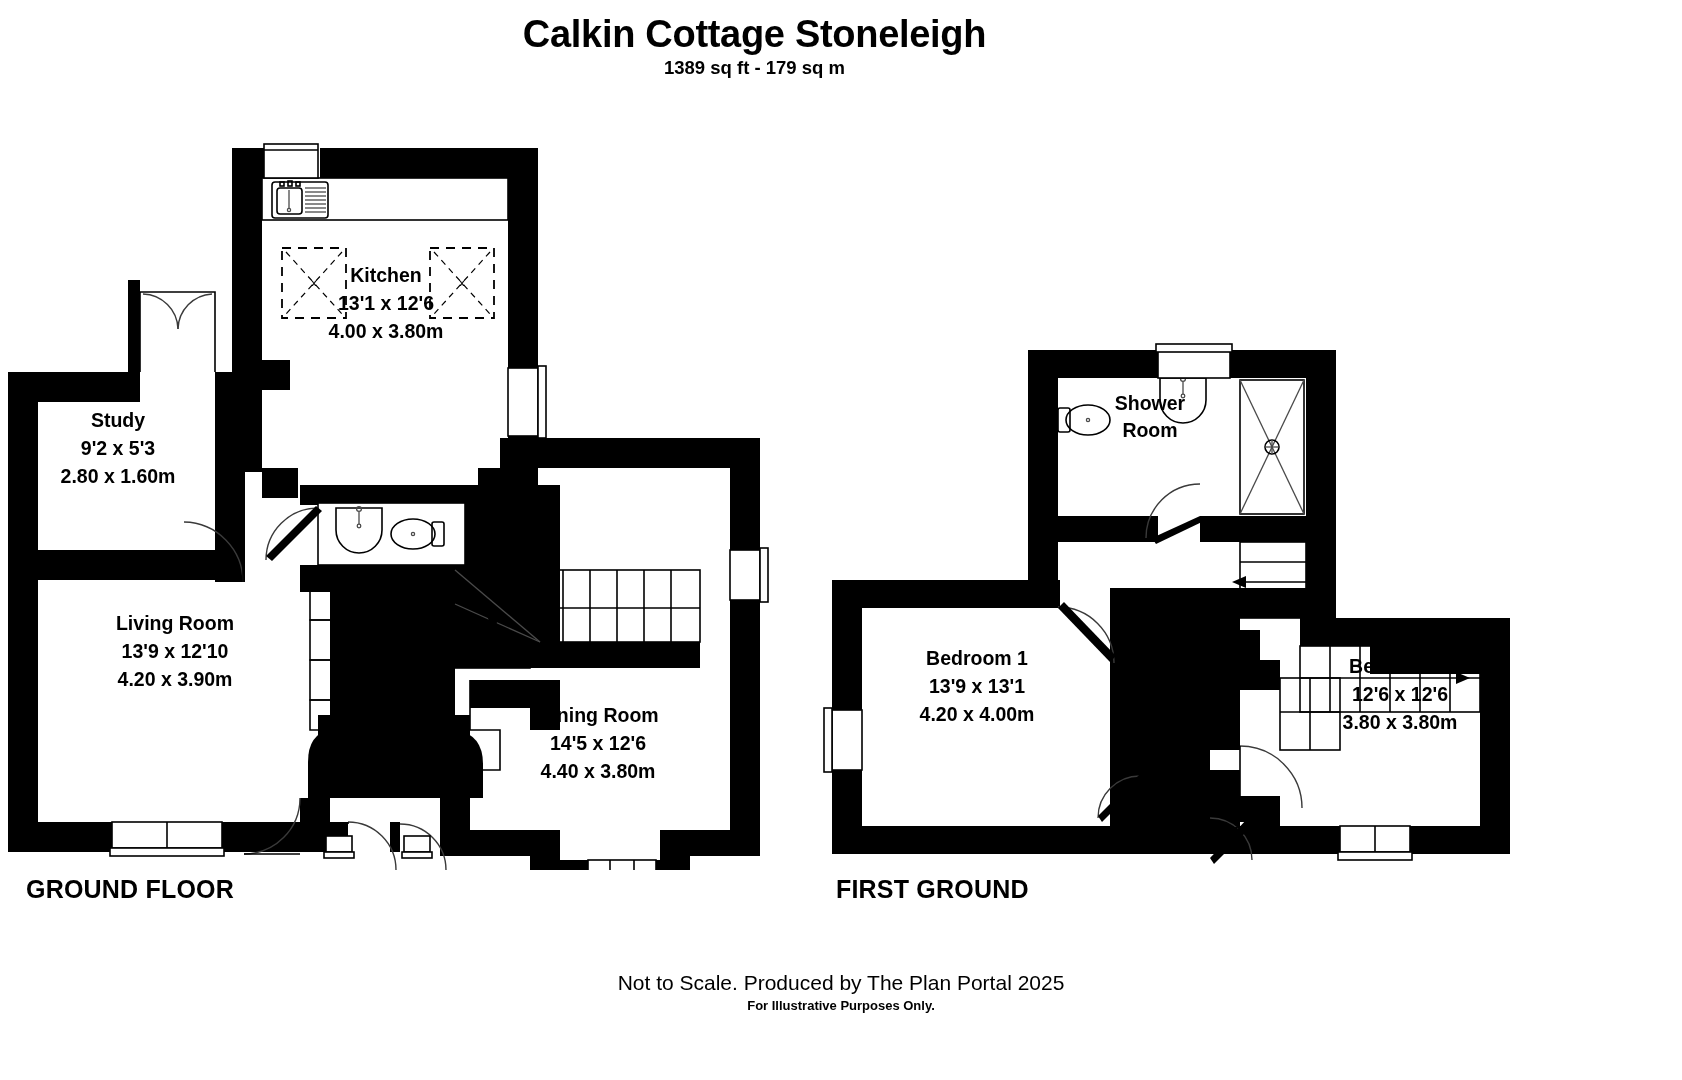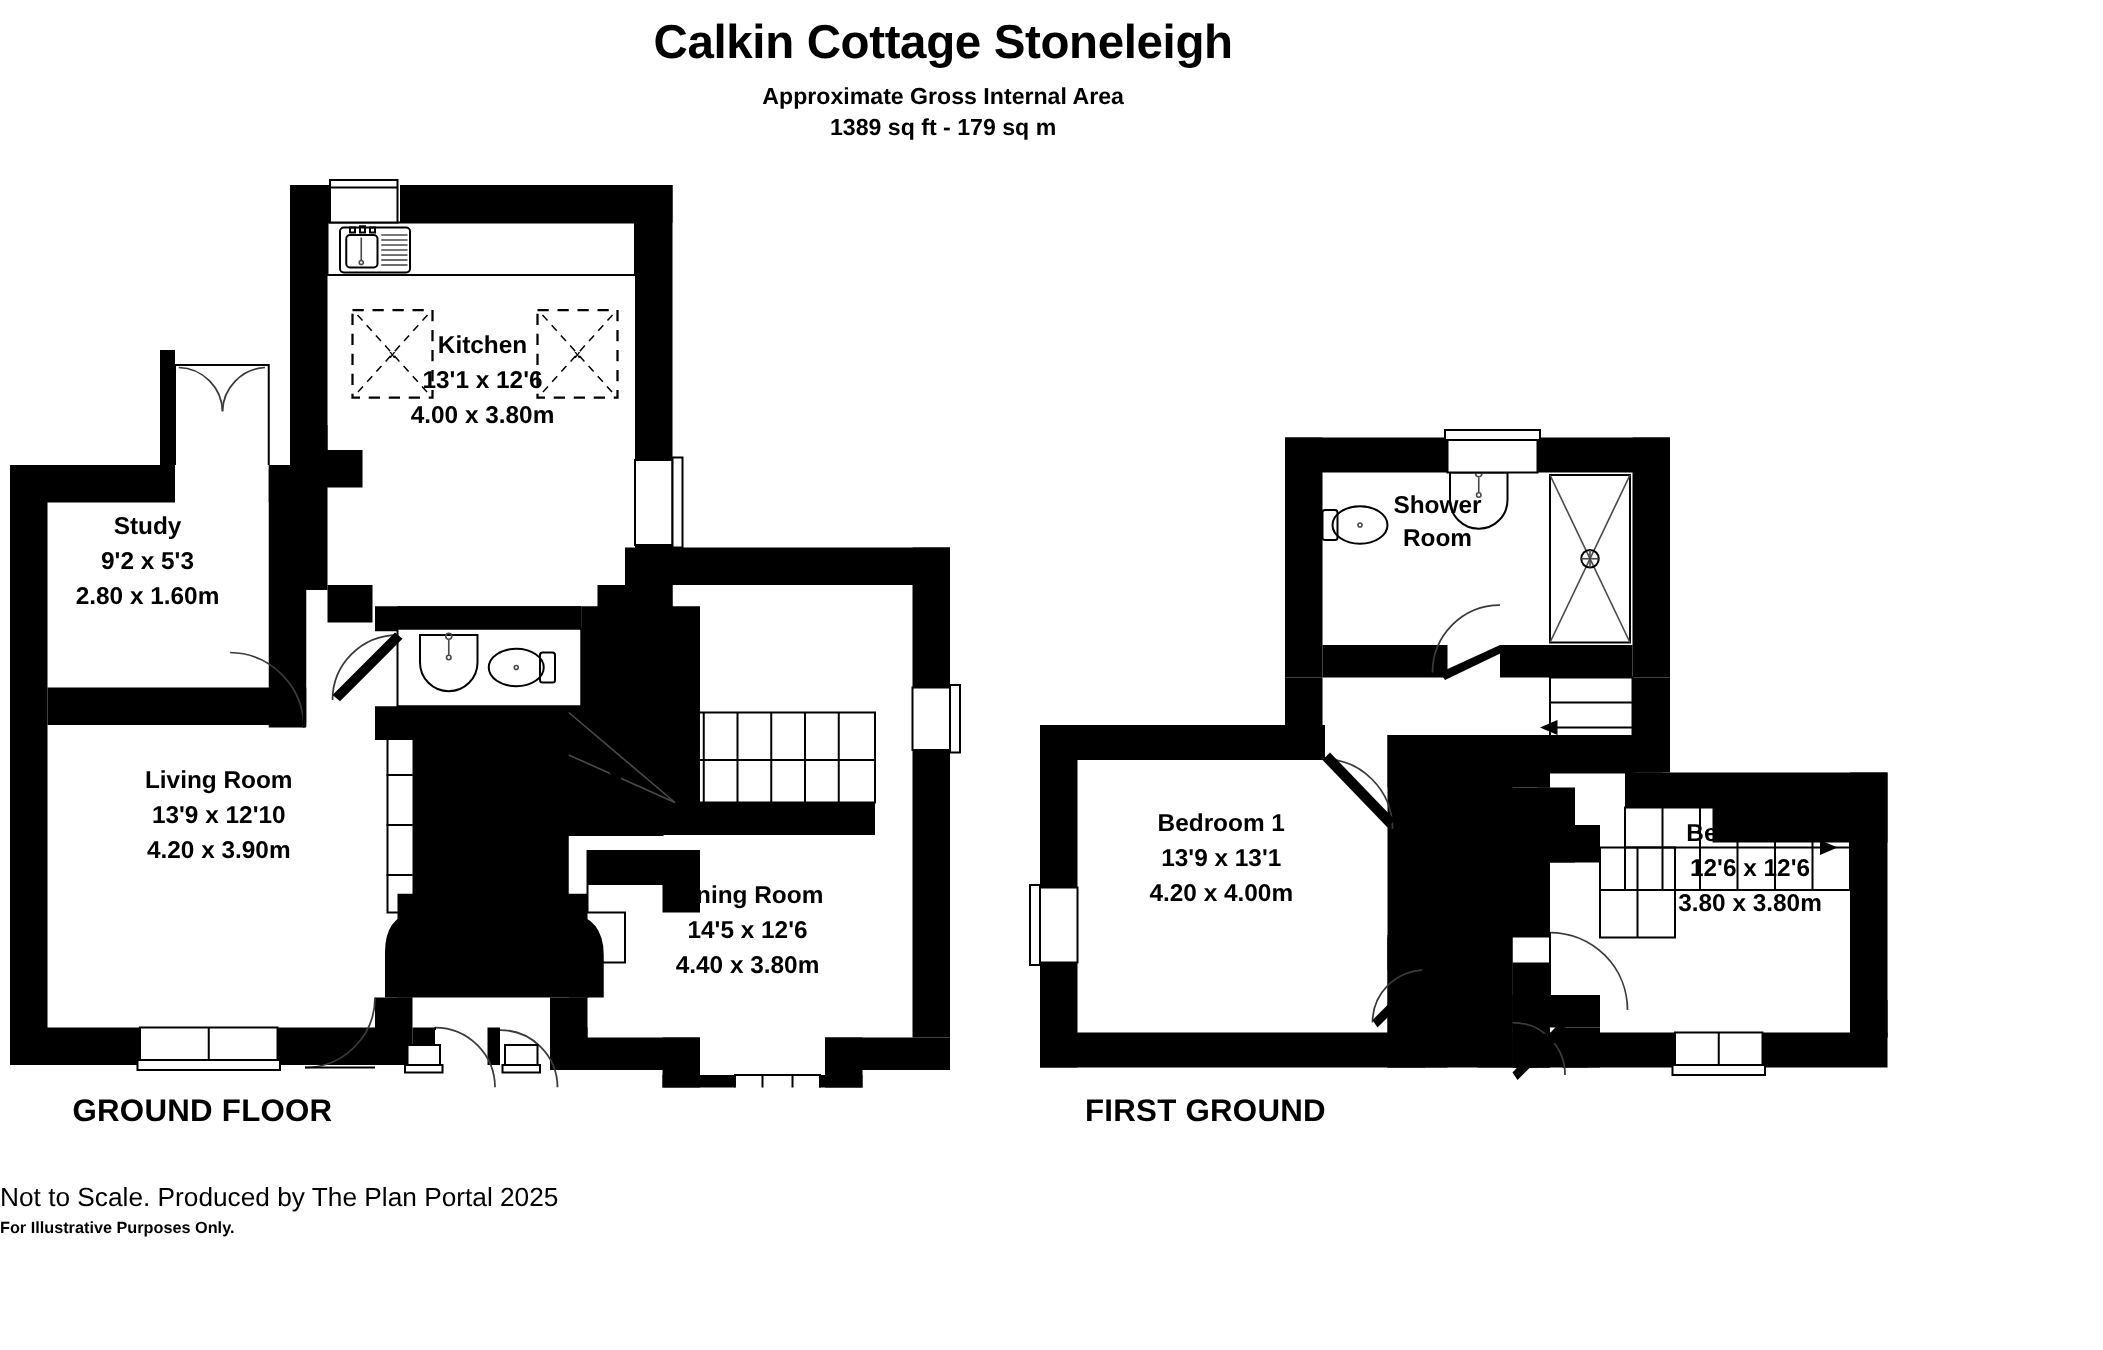--- a/index.html
+++ b/index.html
@@ -111,7 +111,6 @@
 
   <div class="header">
     <div class="plan-title">Calkin Cottage Stoneleigh</div>
-    <div class="plan-subtitle">Approximate Gross Internal Area</div>
     <div class="plan-subtitle2">1389 sq ft - 179 sq m</div>
   </div>
 

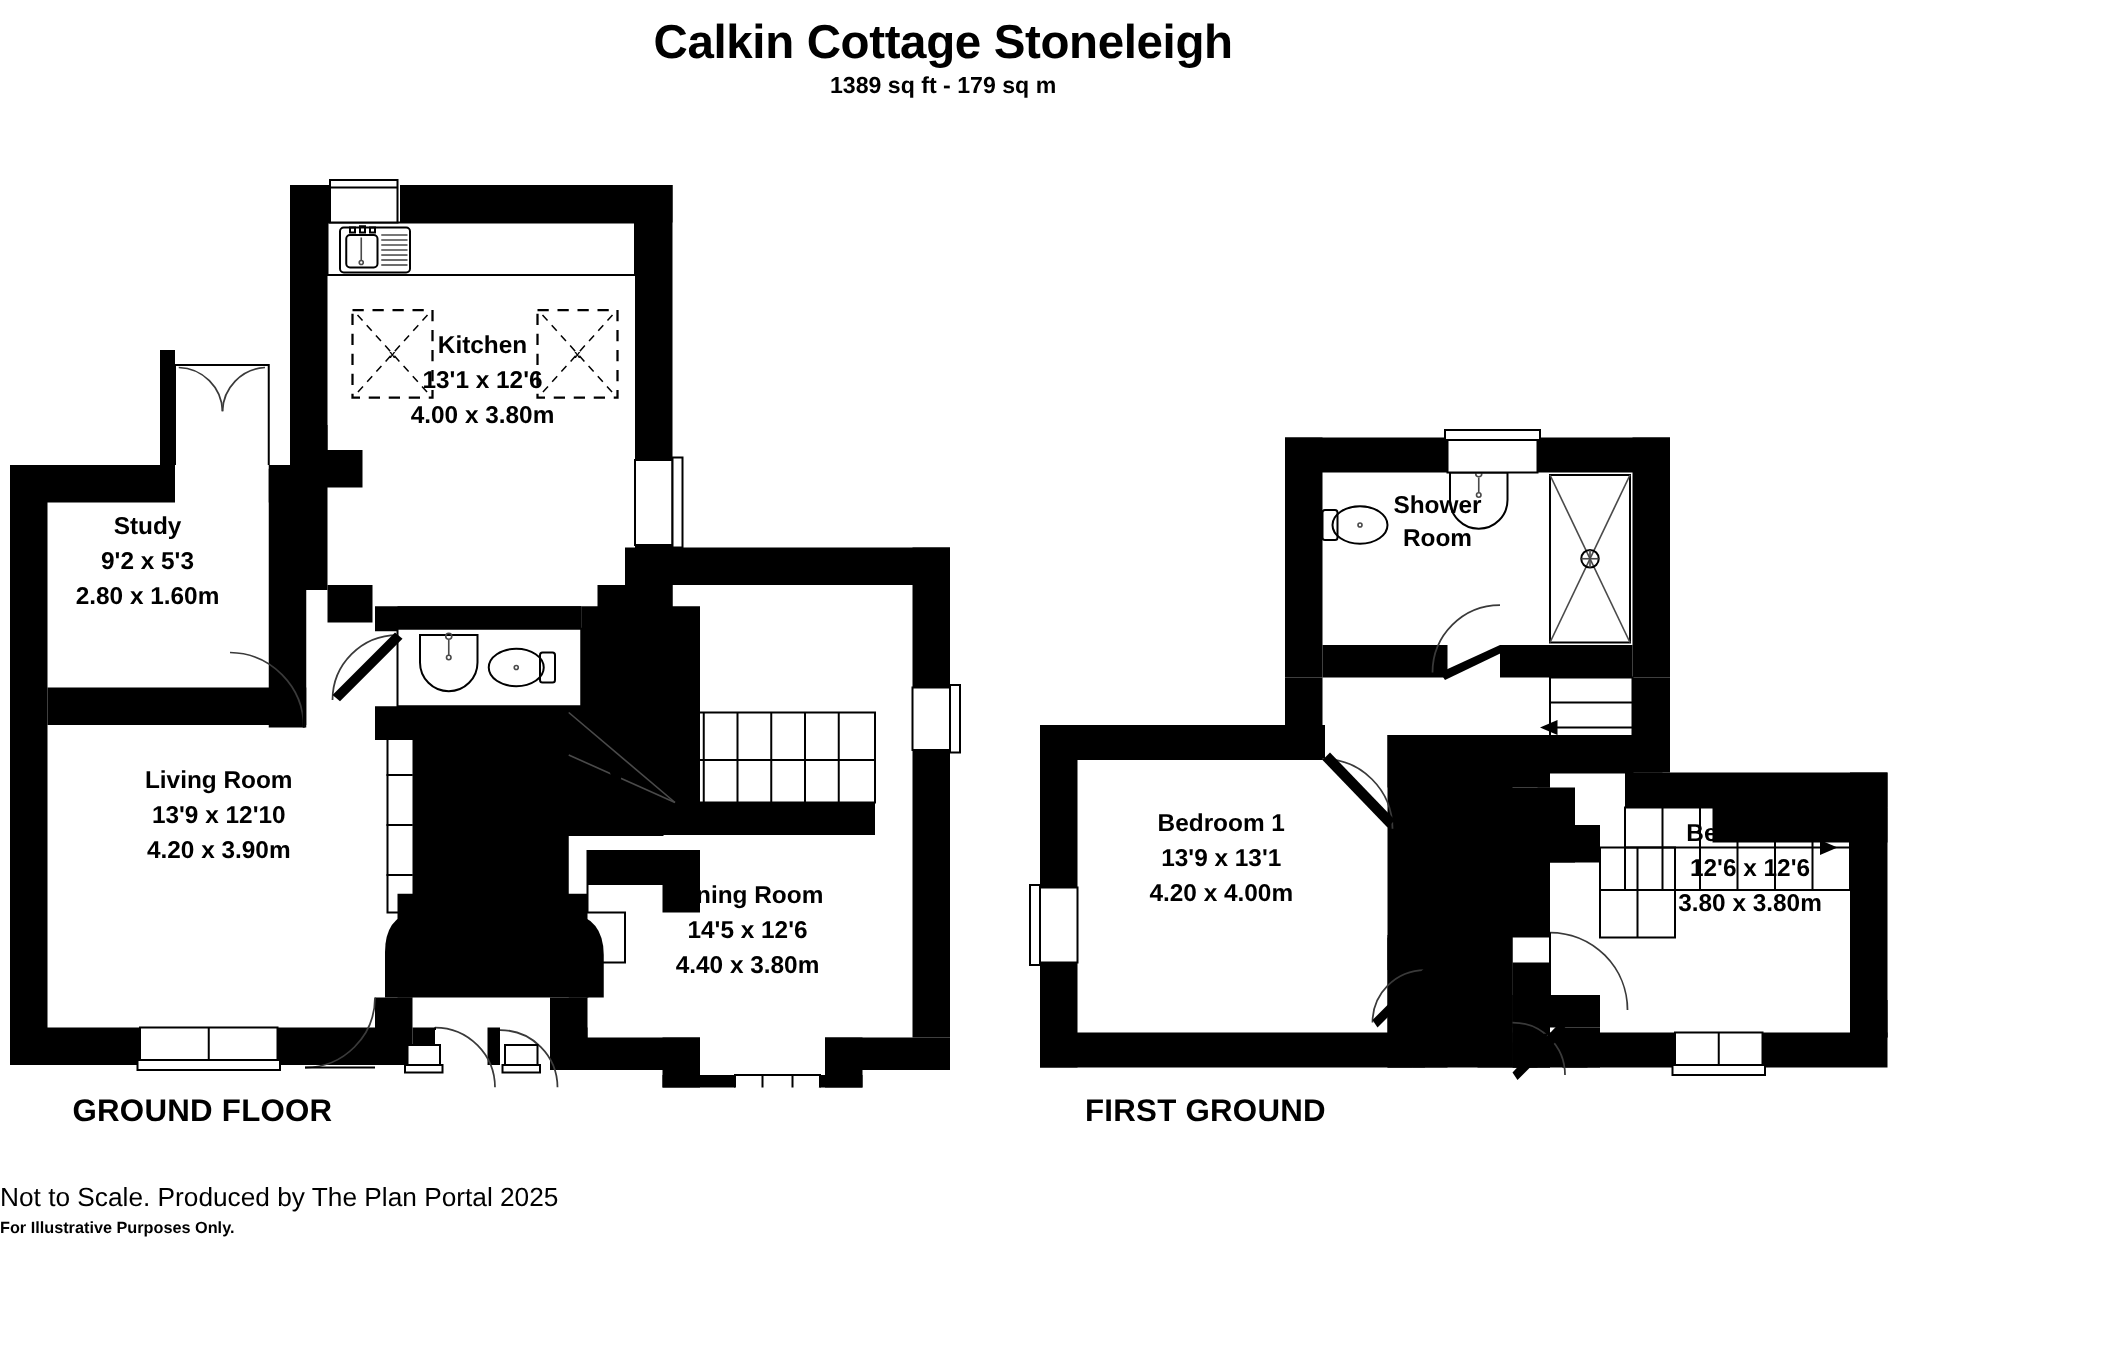--- a/index.html
+++ b/index.html
@@ -53,7 +53,6 @@
     font-size: 25px;
     font-weight: bold;
     letter-spacing: 0.2px;
-    margin-left: 32px;
   }
   #ground-floor-label { left: 26px;  top: 875px; }
   #first-floor-label  { left: 836px; top: 875px; }

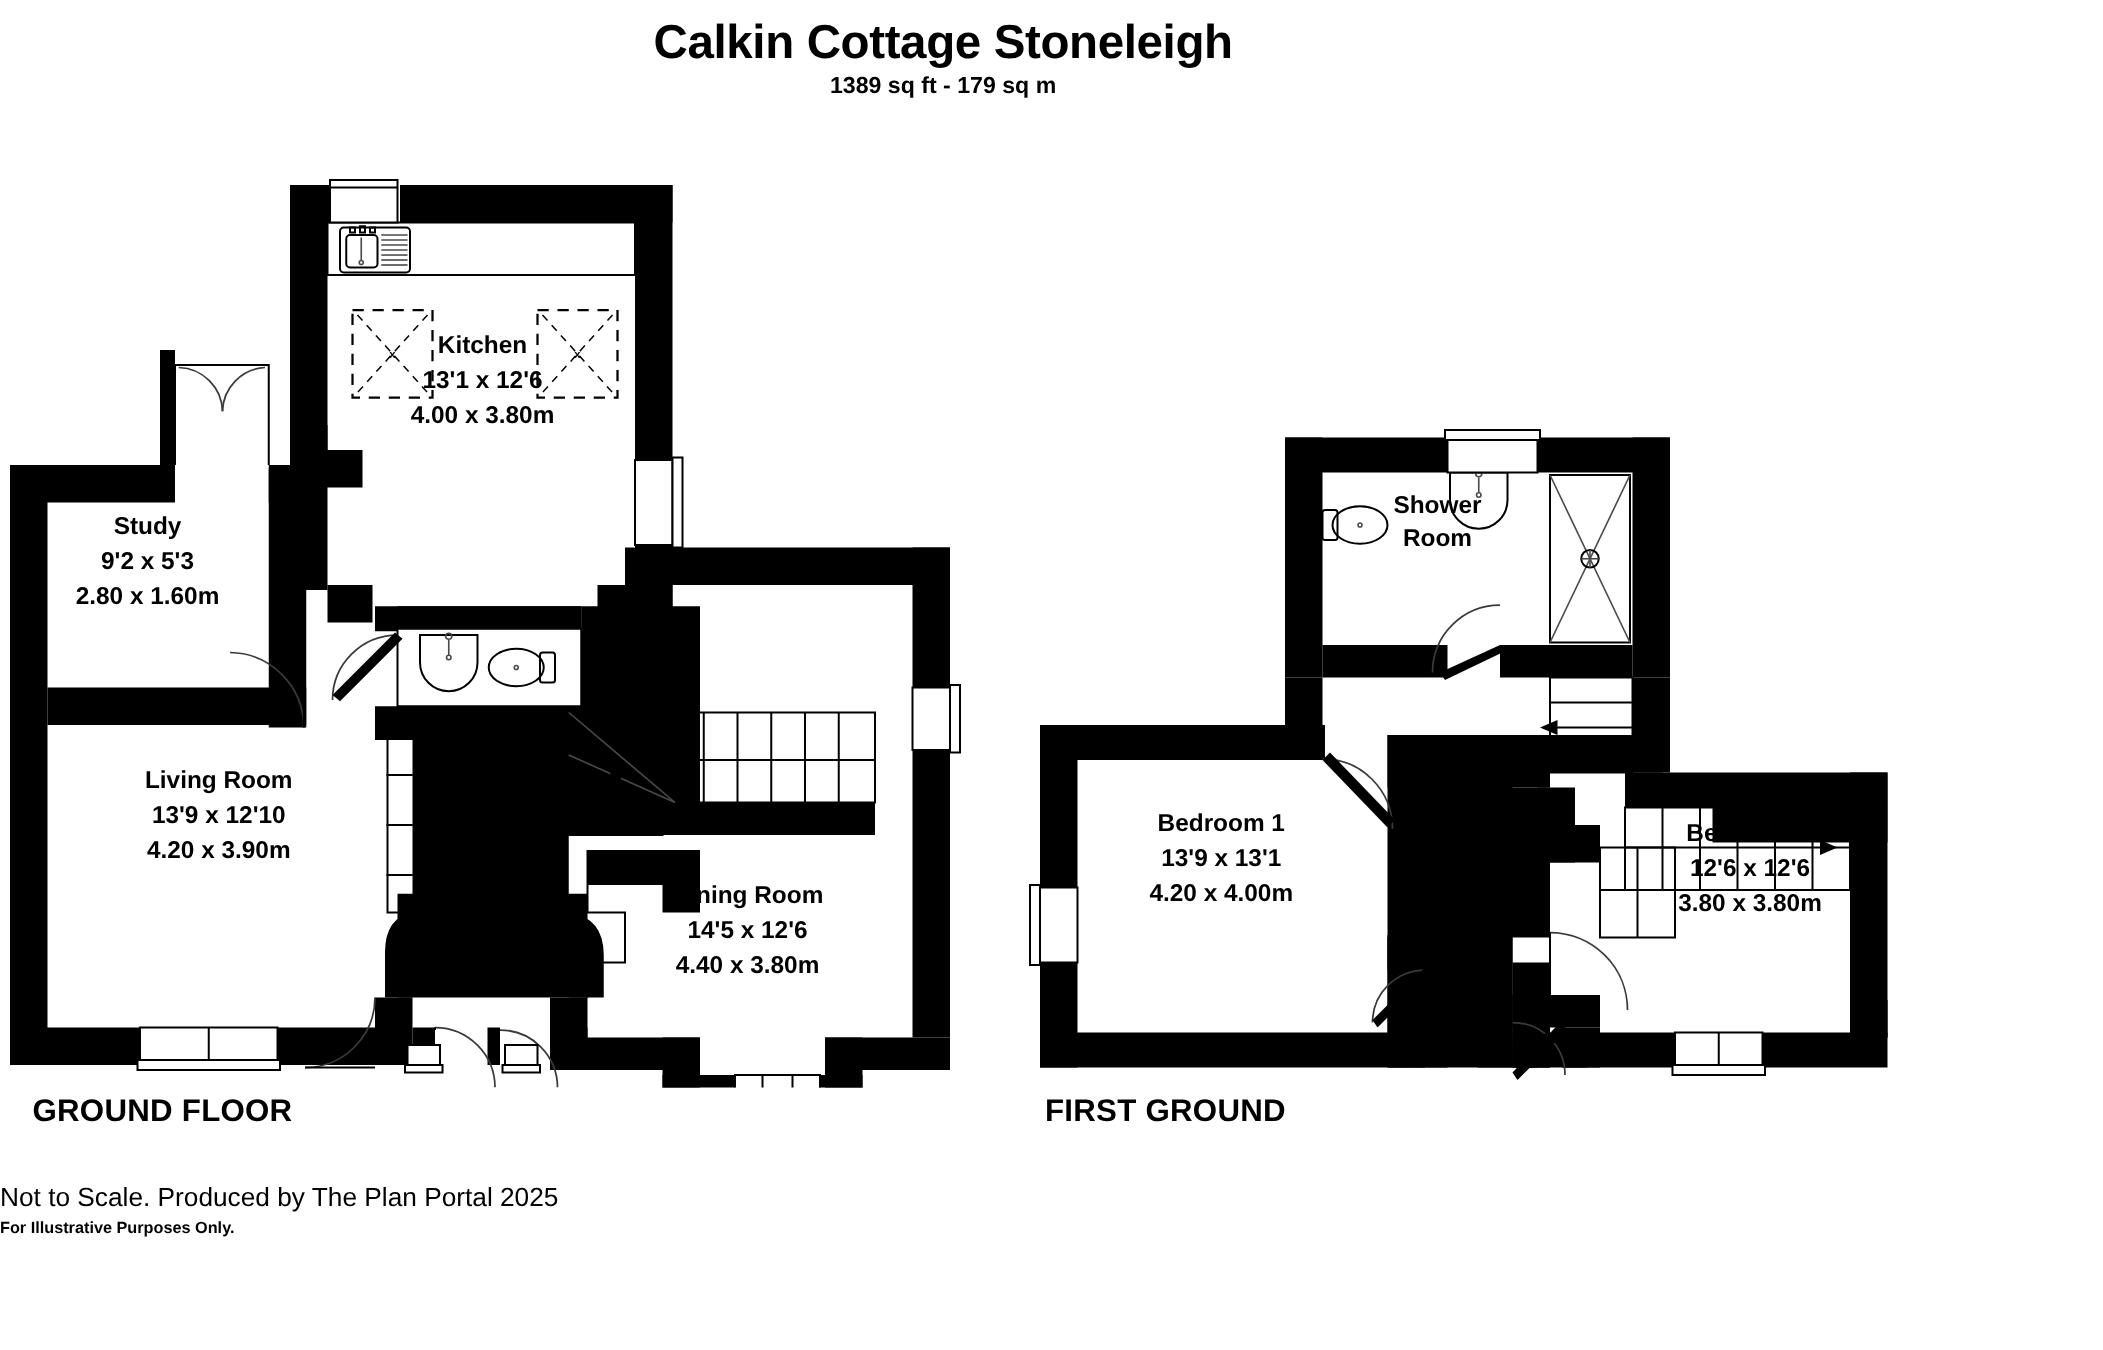--- a/index.html
+++ b/index.html
@@ -61,8 +61,9 @@
   .footer {
     position: absolute;
     left: 0;
-    top: 944px;
+    top: 968px;
     width: 1682px;
+    text-align: center;
   }
   .footer-line1 {
     font-size: 21px;

